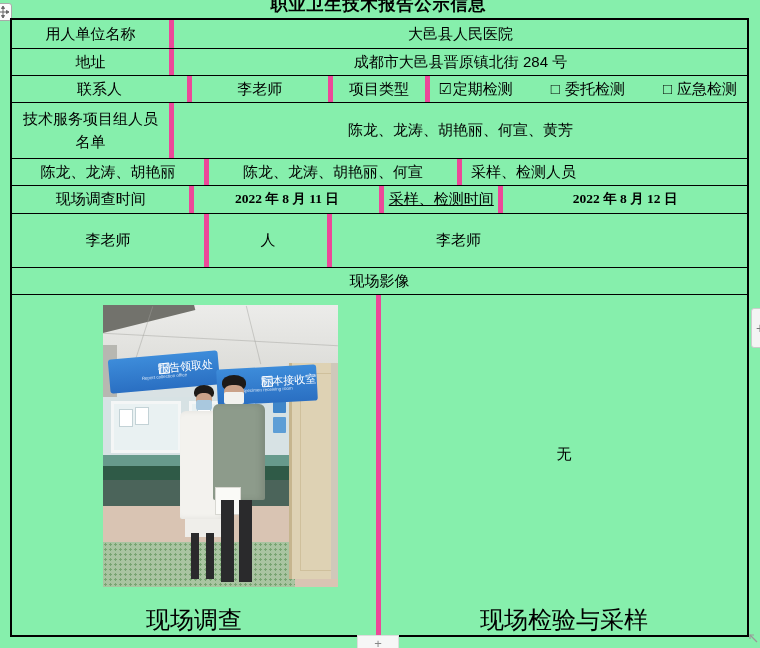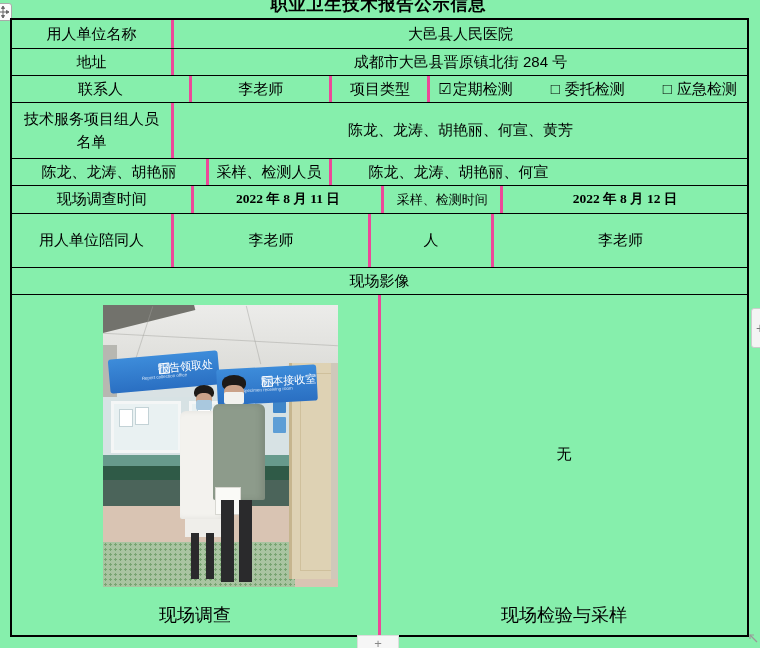--- a/index.html
+++ b/index.html
@@ -14,7 +14,7 @@
   .tbl{position:absolute;left:10px;top:18px;width:735px;height:615px;border:2px solid #000;}
   .row{display:flex;width:100%;border-bottom:1px solid #000;box-sizing:border-box;}
   .row:last-child{border-bottom:none;}
-  .cell{border-right:3px solid #ec4899;box-sizing:border-box;display:flex;flex-direction:column;
+  .cell{border-right:5px solid #ec4899;box-sizing:border-box;display:flex;flex-direction:column;
     align-items:center;justify-content:center;text-align:center;font-size:15px;line-height:1.5;}
   .cell:last-child{border-right:none;}
   .small{font-size:13px;}

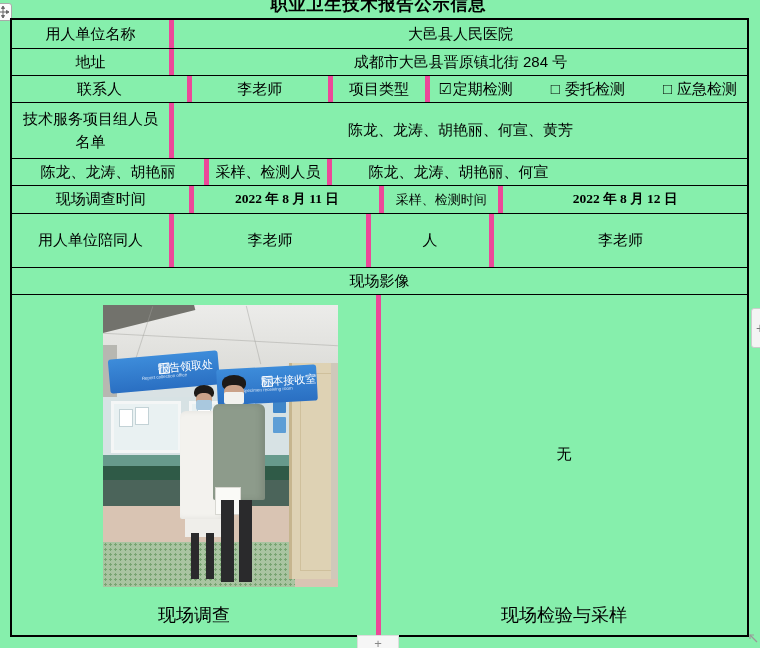--- a/index.html
+++ b/index.html
@@ -139,8 +139,8 @@
 
     <div class="row" style="height:27px;">
       <div class="cell" style="width:197px;">陈龙、龙涛、胡艳丽</div>
+      <div class="cell" style="width:253px;">陈龙、龙涛、胡艳丽、何宣</div>
       <div class="cell" style="width:123px;">采样、检测人员</div>
-      <div class="cell" style="width:253px;">陈龙、龙涛、胡艳丽、何宣</div>
     </div>
 
     <div class="row" style="height:28px;">

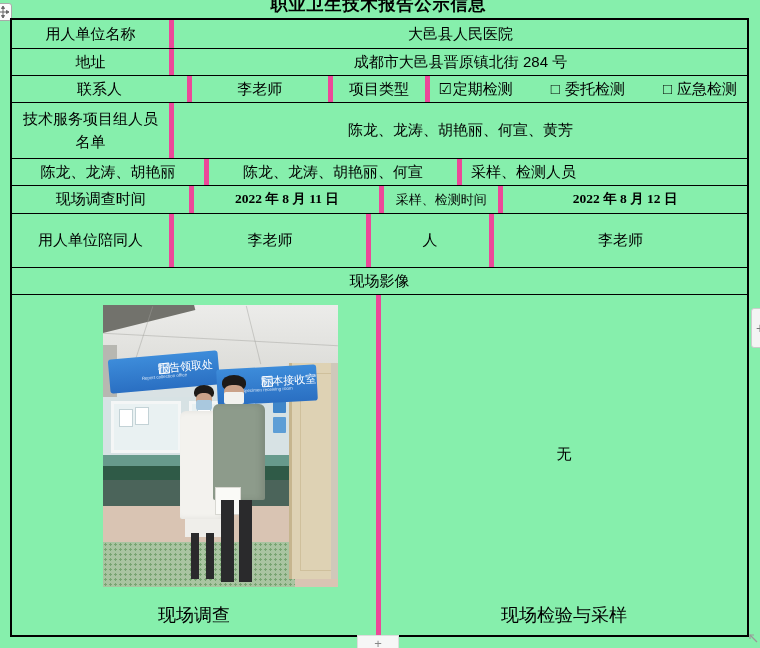--- a/index.html
+++ b/index.html
@@ -17,7 +17,7 @@
   .cell{border-right:5px solid #ec4899;box-sizing:border-box;display:flex;flex-direction:column;
     align-items:center;justify-content:center;text-align:center;font-size:15px;line-height:1.5;}
   .cell:last-child{border-right:none;}
-  .small{font-size:13px;}
+  .small{font-size:15px;text-decoration:underline;}
   .num{font-family:"Liberation Serif",serif;font-size:13.5px;font-weight:bold;}
   .opts{flex-direction:row;justify-content:flex-start;padding-left:8px;gap:38px;}
   .opt{display:inline-flex;align-items:center;}

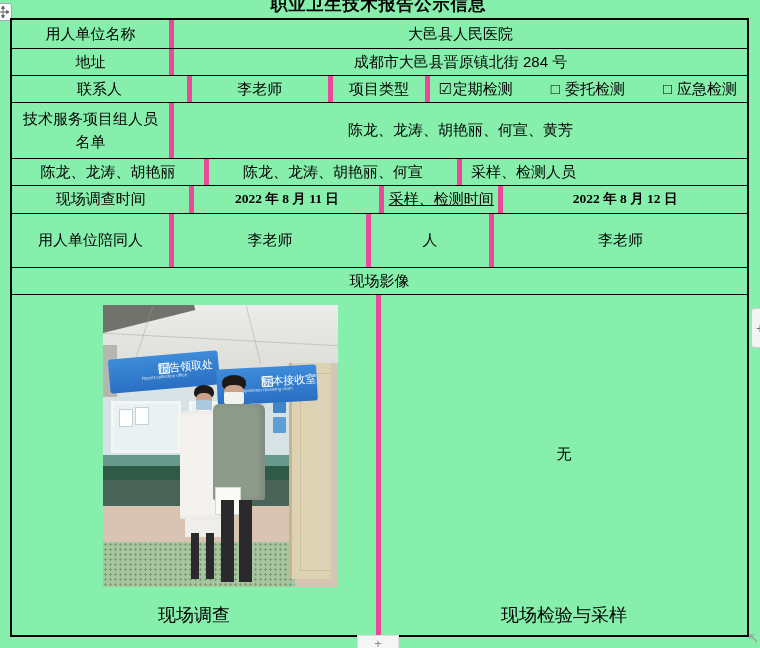--- a/index.html
+++ b/index.html
@@ -151,7 +151,6 @@
     </div>
 
     <div class="row" style="height:54px;">
-      <div class="cell" style="width:162px;">用人单位陪同人</div>
       <div class="cell" style="width:197px;">李老师</div>
       <div class="cell" style="width:123px;">
         <span>人</span>

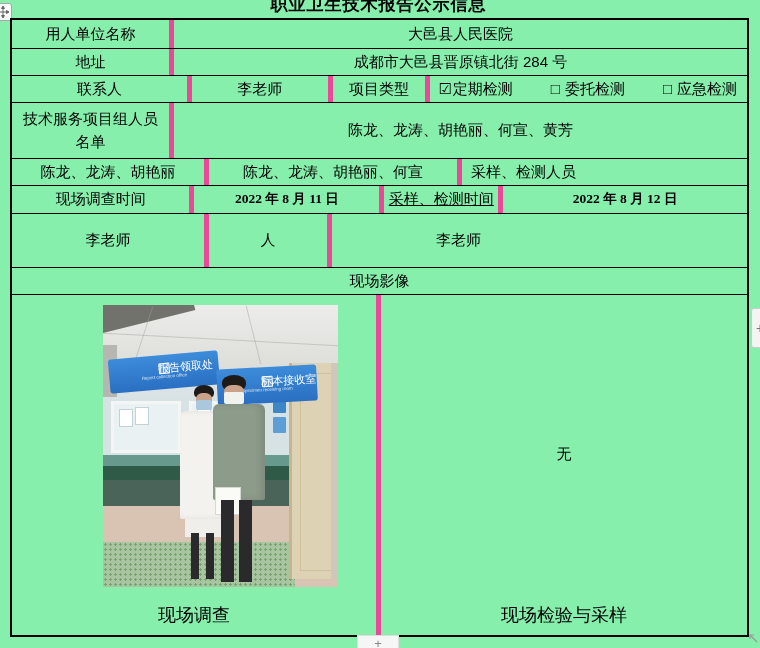--- a/index.html
+++ b/index.html
@@ -26,7 +26,7 @@
 
   
   .media-cell{position:relative;display:block;}
-  .caption{position:absolute;left:0;top:307px;width:100%;text-align:center;font-size:18px;}
+  .caption{position:absolute;left:0;top:307px;width:100%;text-align:center;font-size:24px;}
   .placeholder{position:absolute;left:0;top:148px;width:100%;text-align:center;font-size:15px;}
 
   

